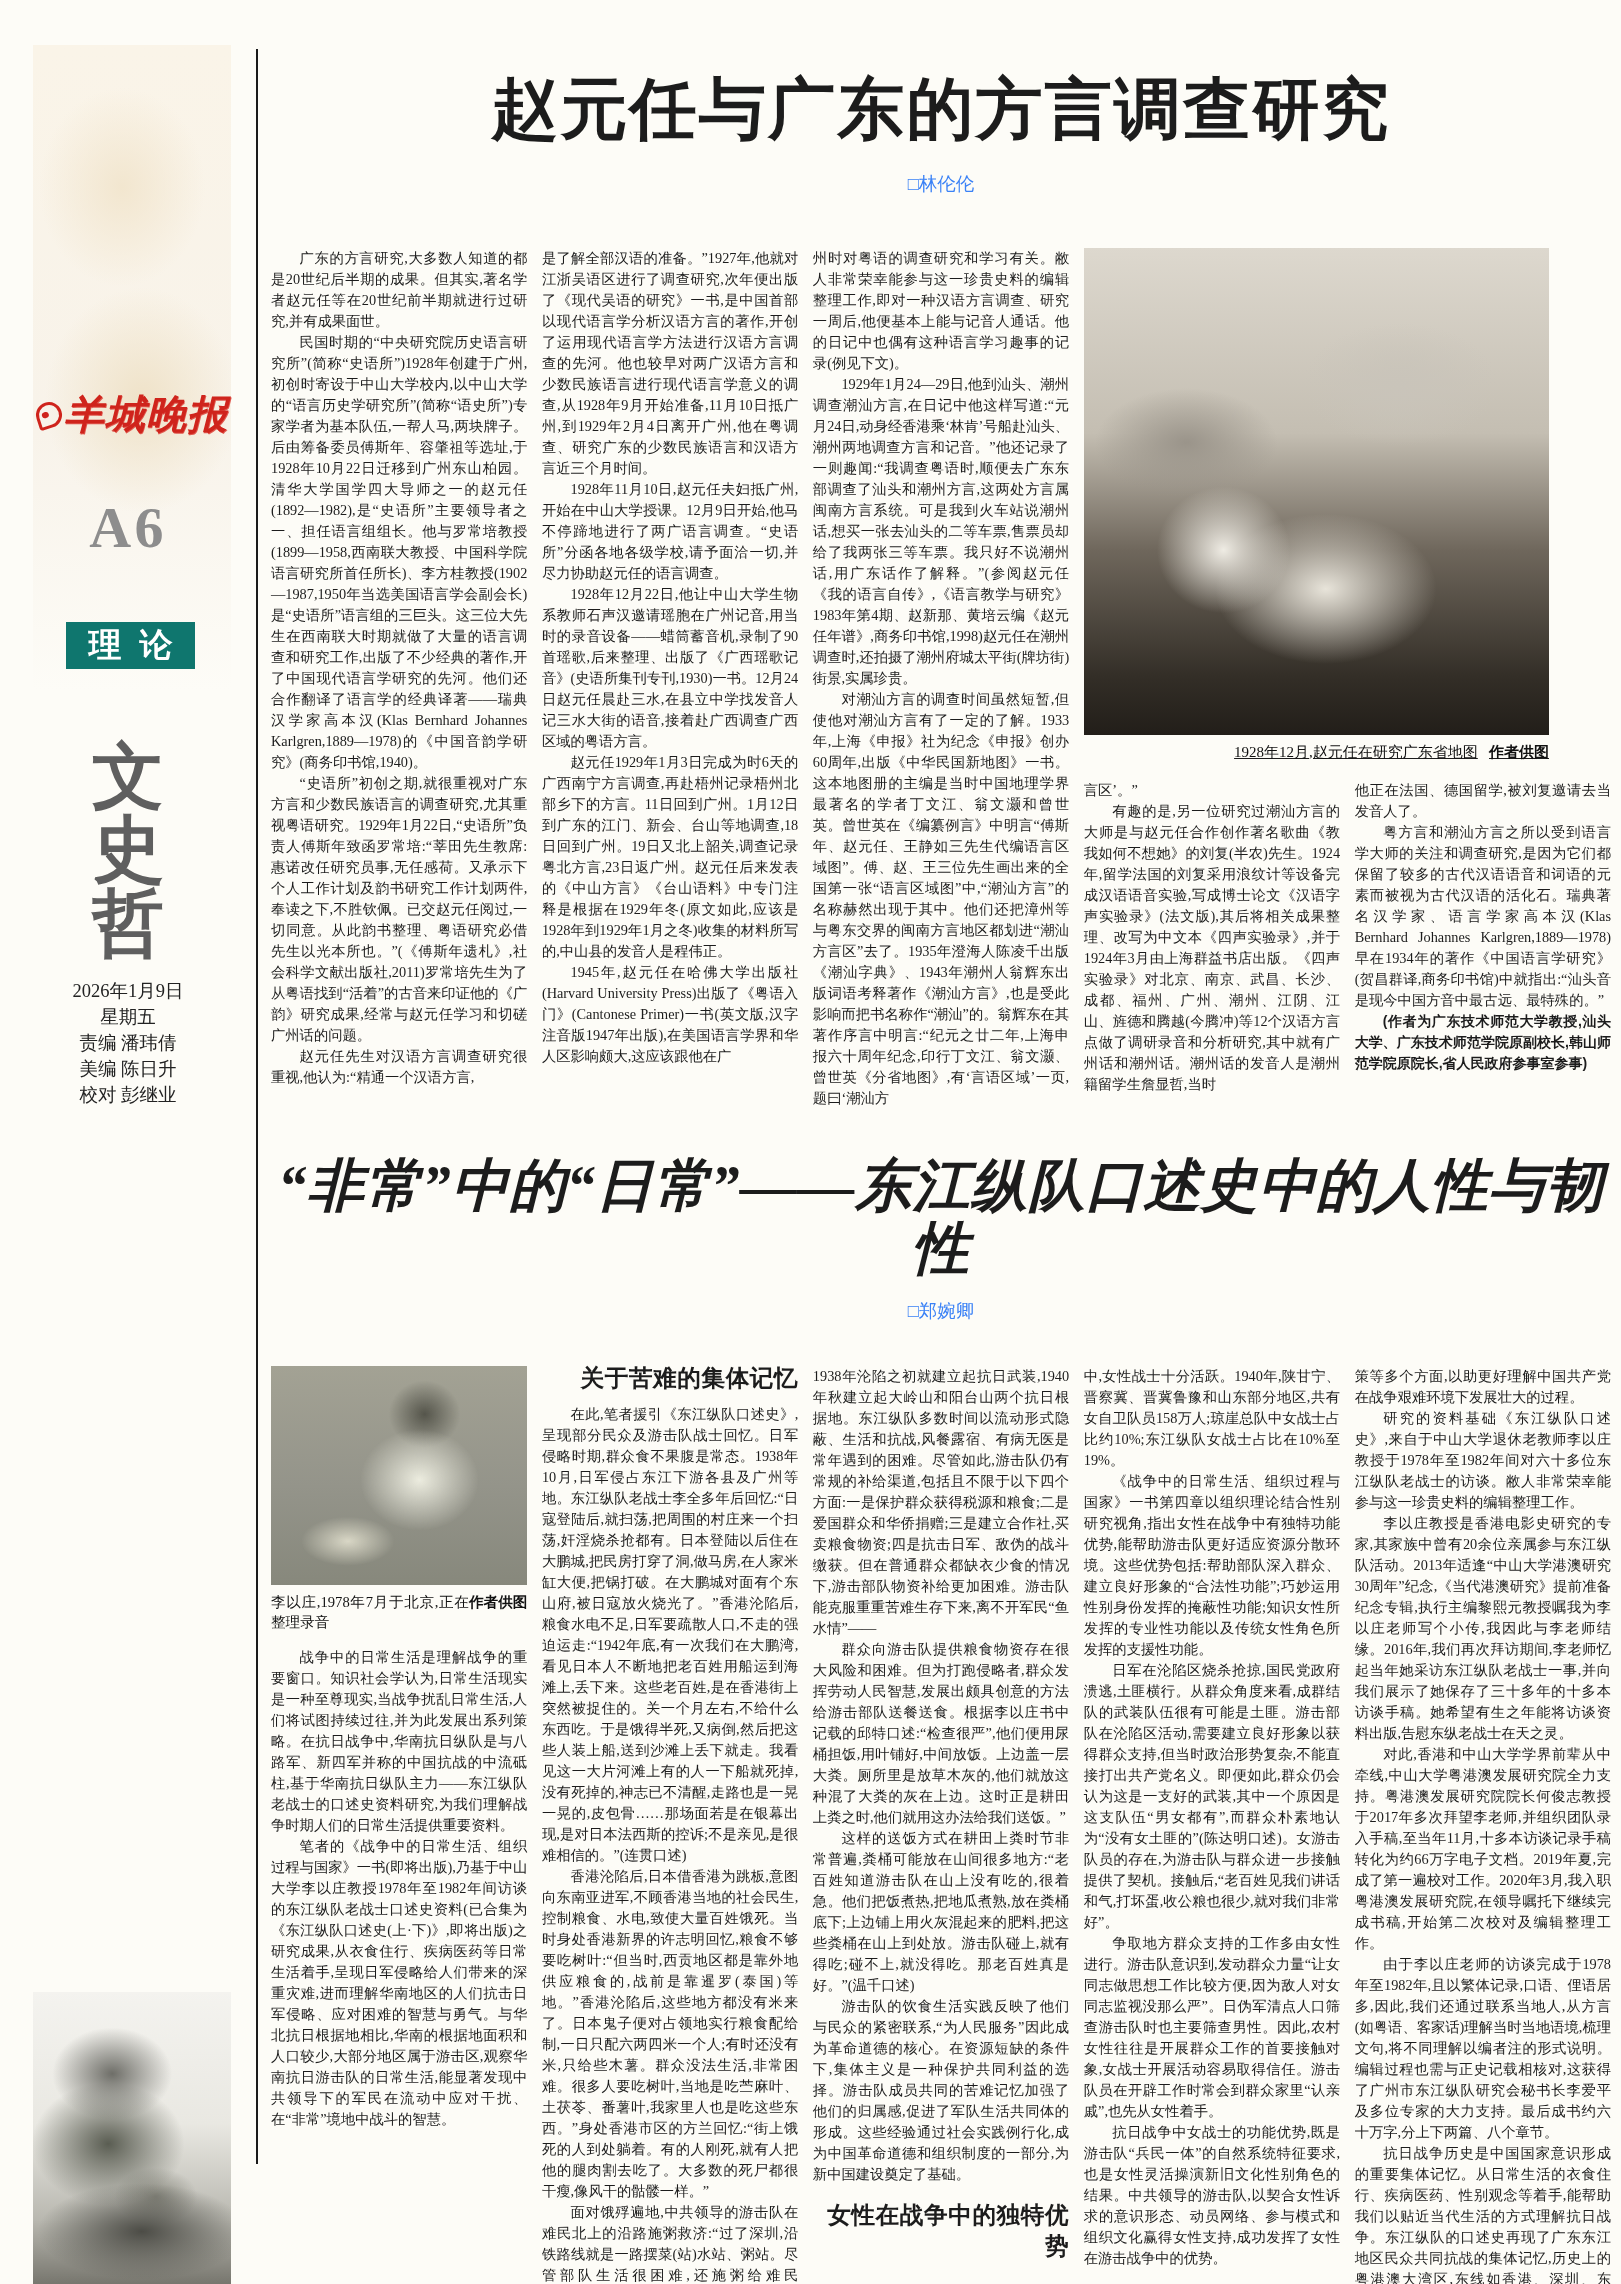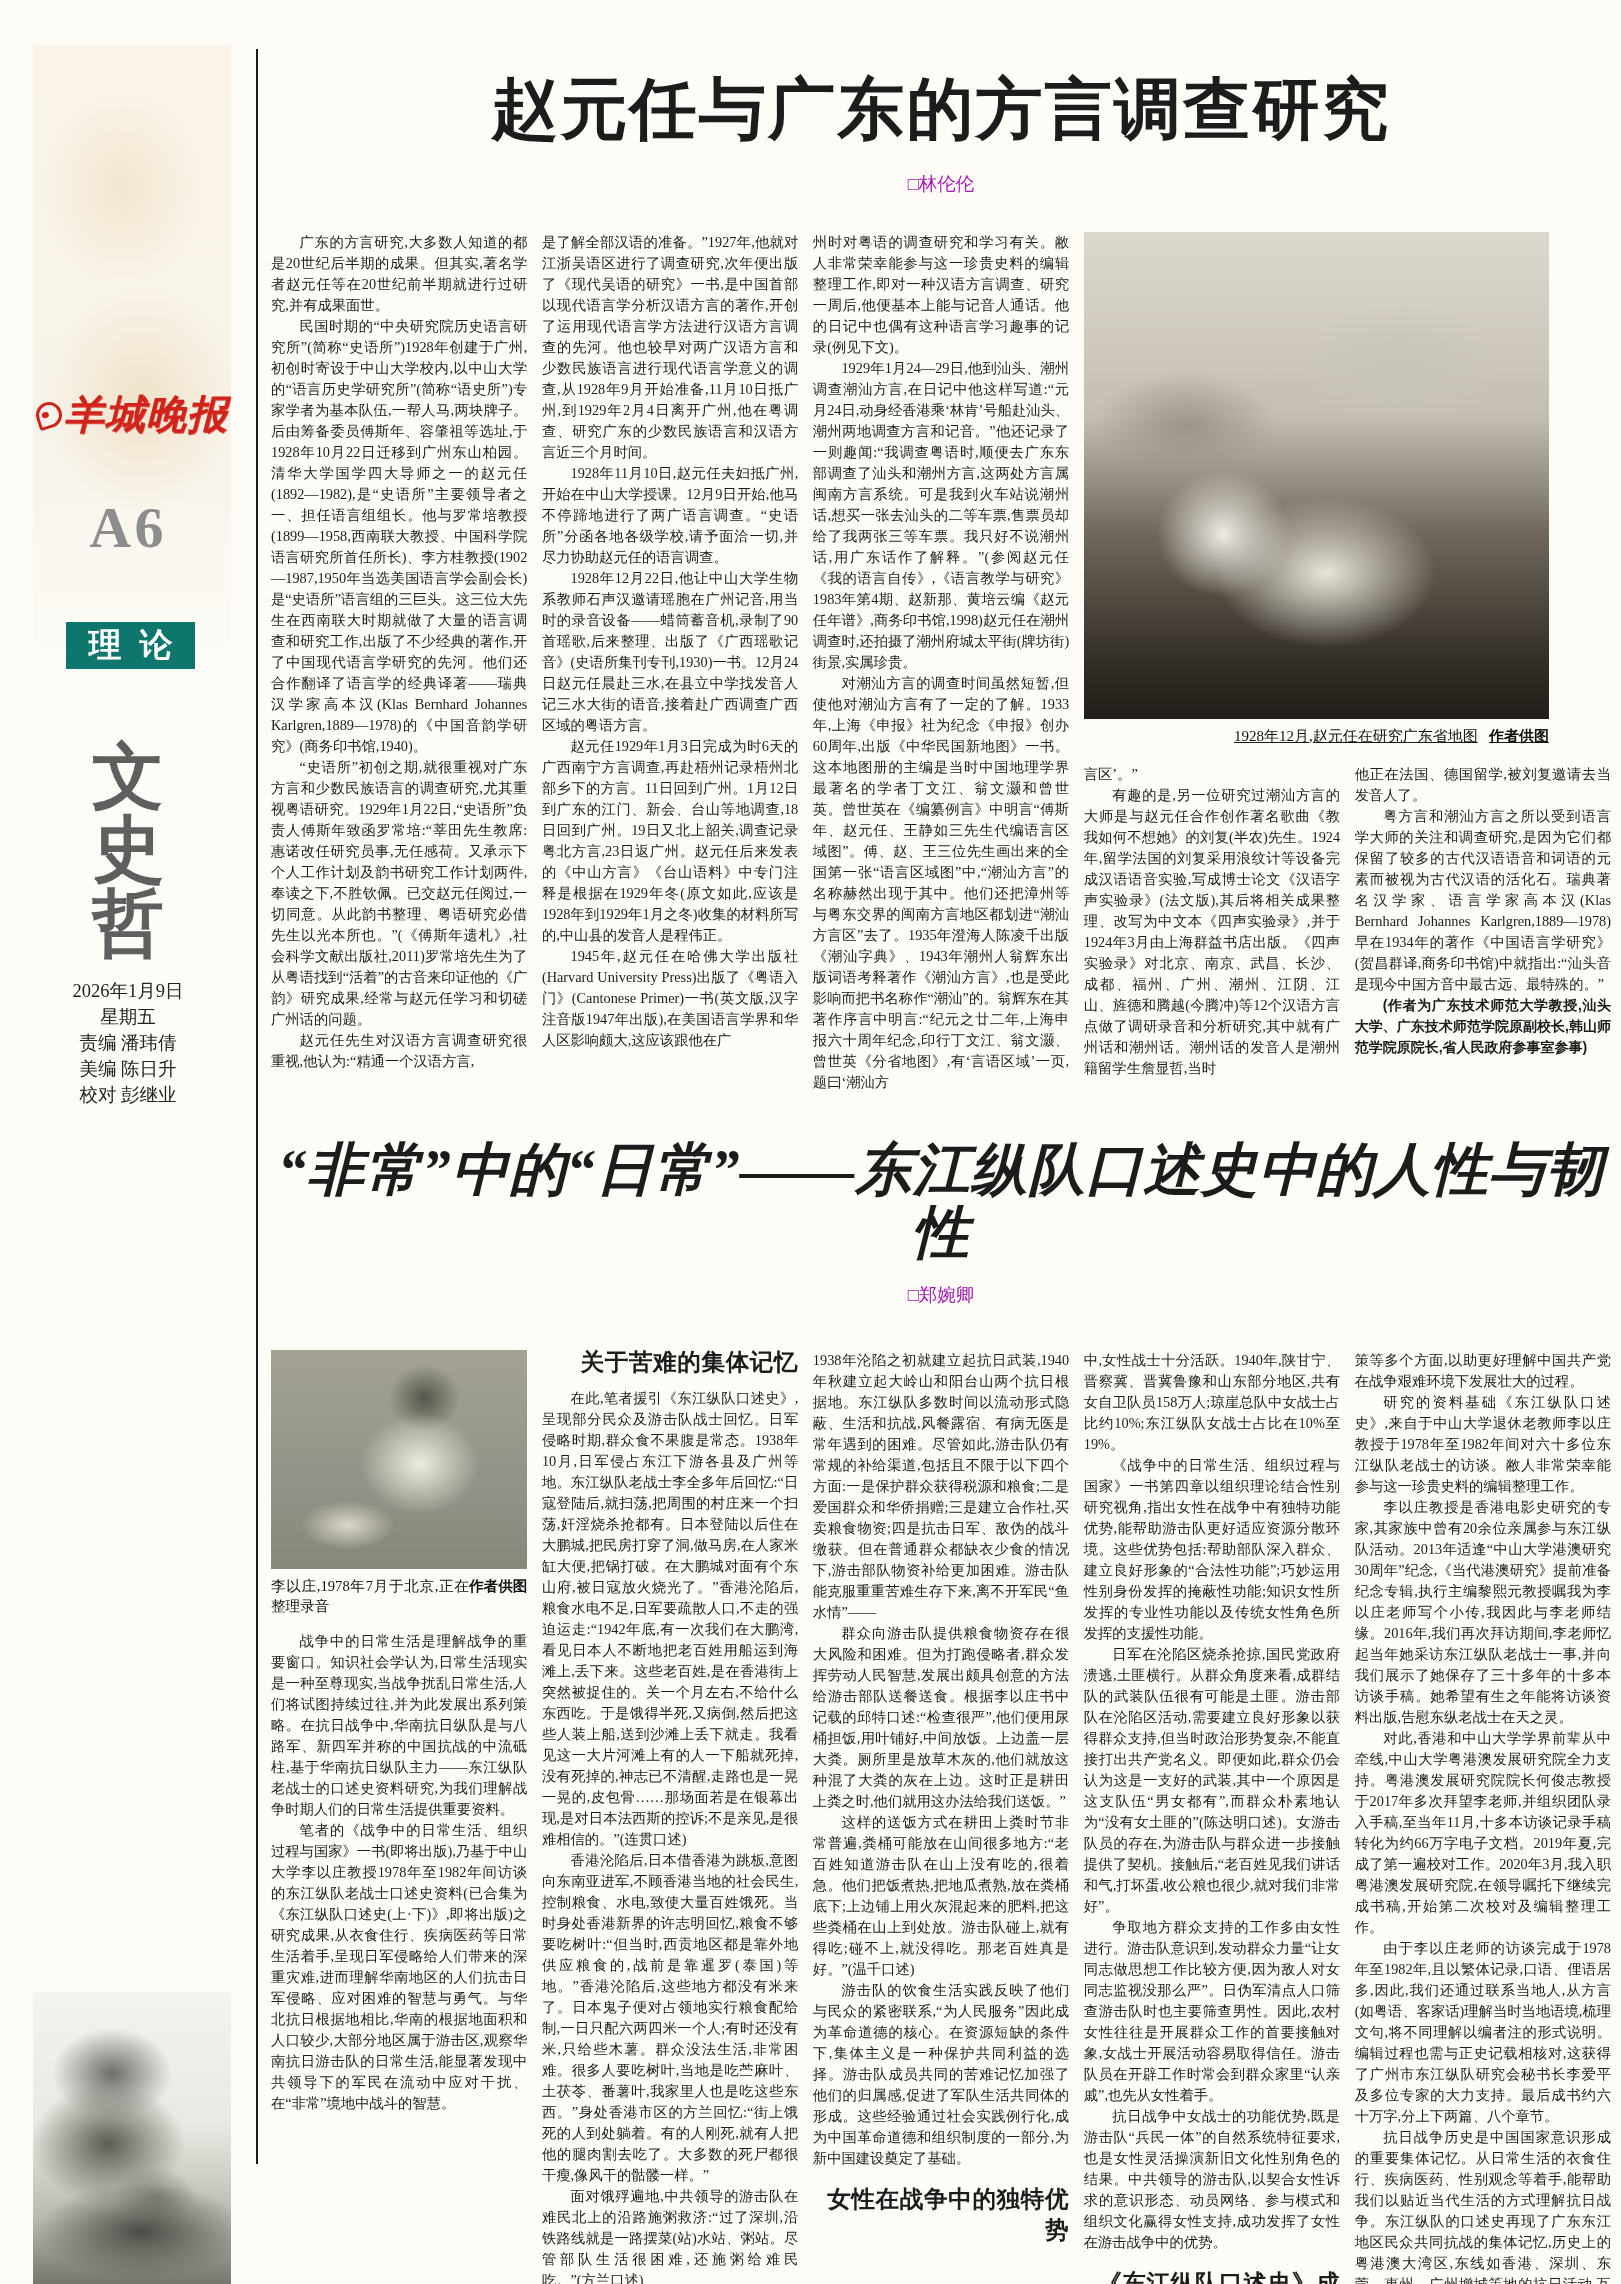--- a/index.html
+++ b/index.html
@@ -41,7 +41,7 @@
   .a-title{width:100%;text-align:center;font-weight:bold;line-height:1.12;letter-spacing:2.2px;}
   .t1{padding-top:72px;font-size:67px;}
   .t2{margin-top:30px;font-size:57px;letter-spacing:0.6px;font-style:italic;}
-  .a-author{width:100%;text-align:center;font-size:18.5px;color:#a21caf;font-family:Liberation Serif, serif;}
+  .a-author{width:100%;text-align:center;font-size:18.5px;color:#3b82f6;font-family:Liberation Serif, serif;}
   .au1{margin-top:23.6px;}
   .au2{margin-top:17px;}
   .cols{display:flex;gap:14.6px;align-items:flex-start;}

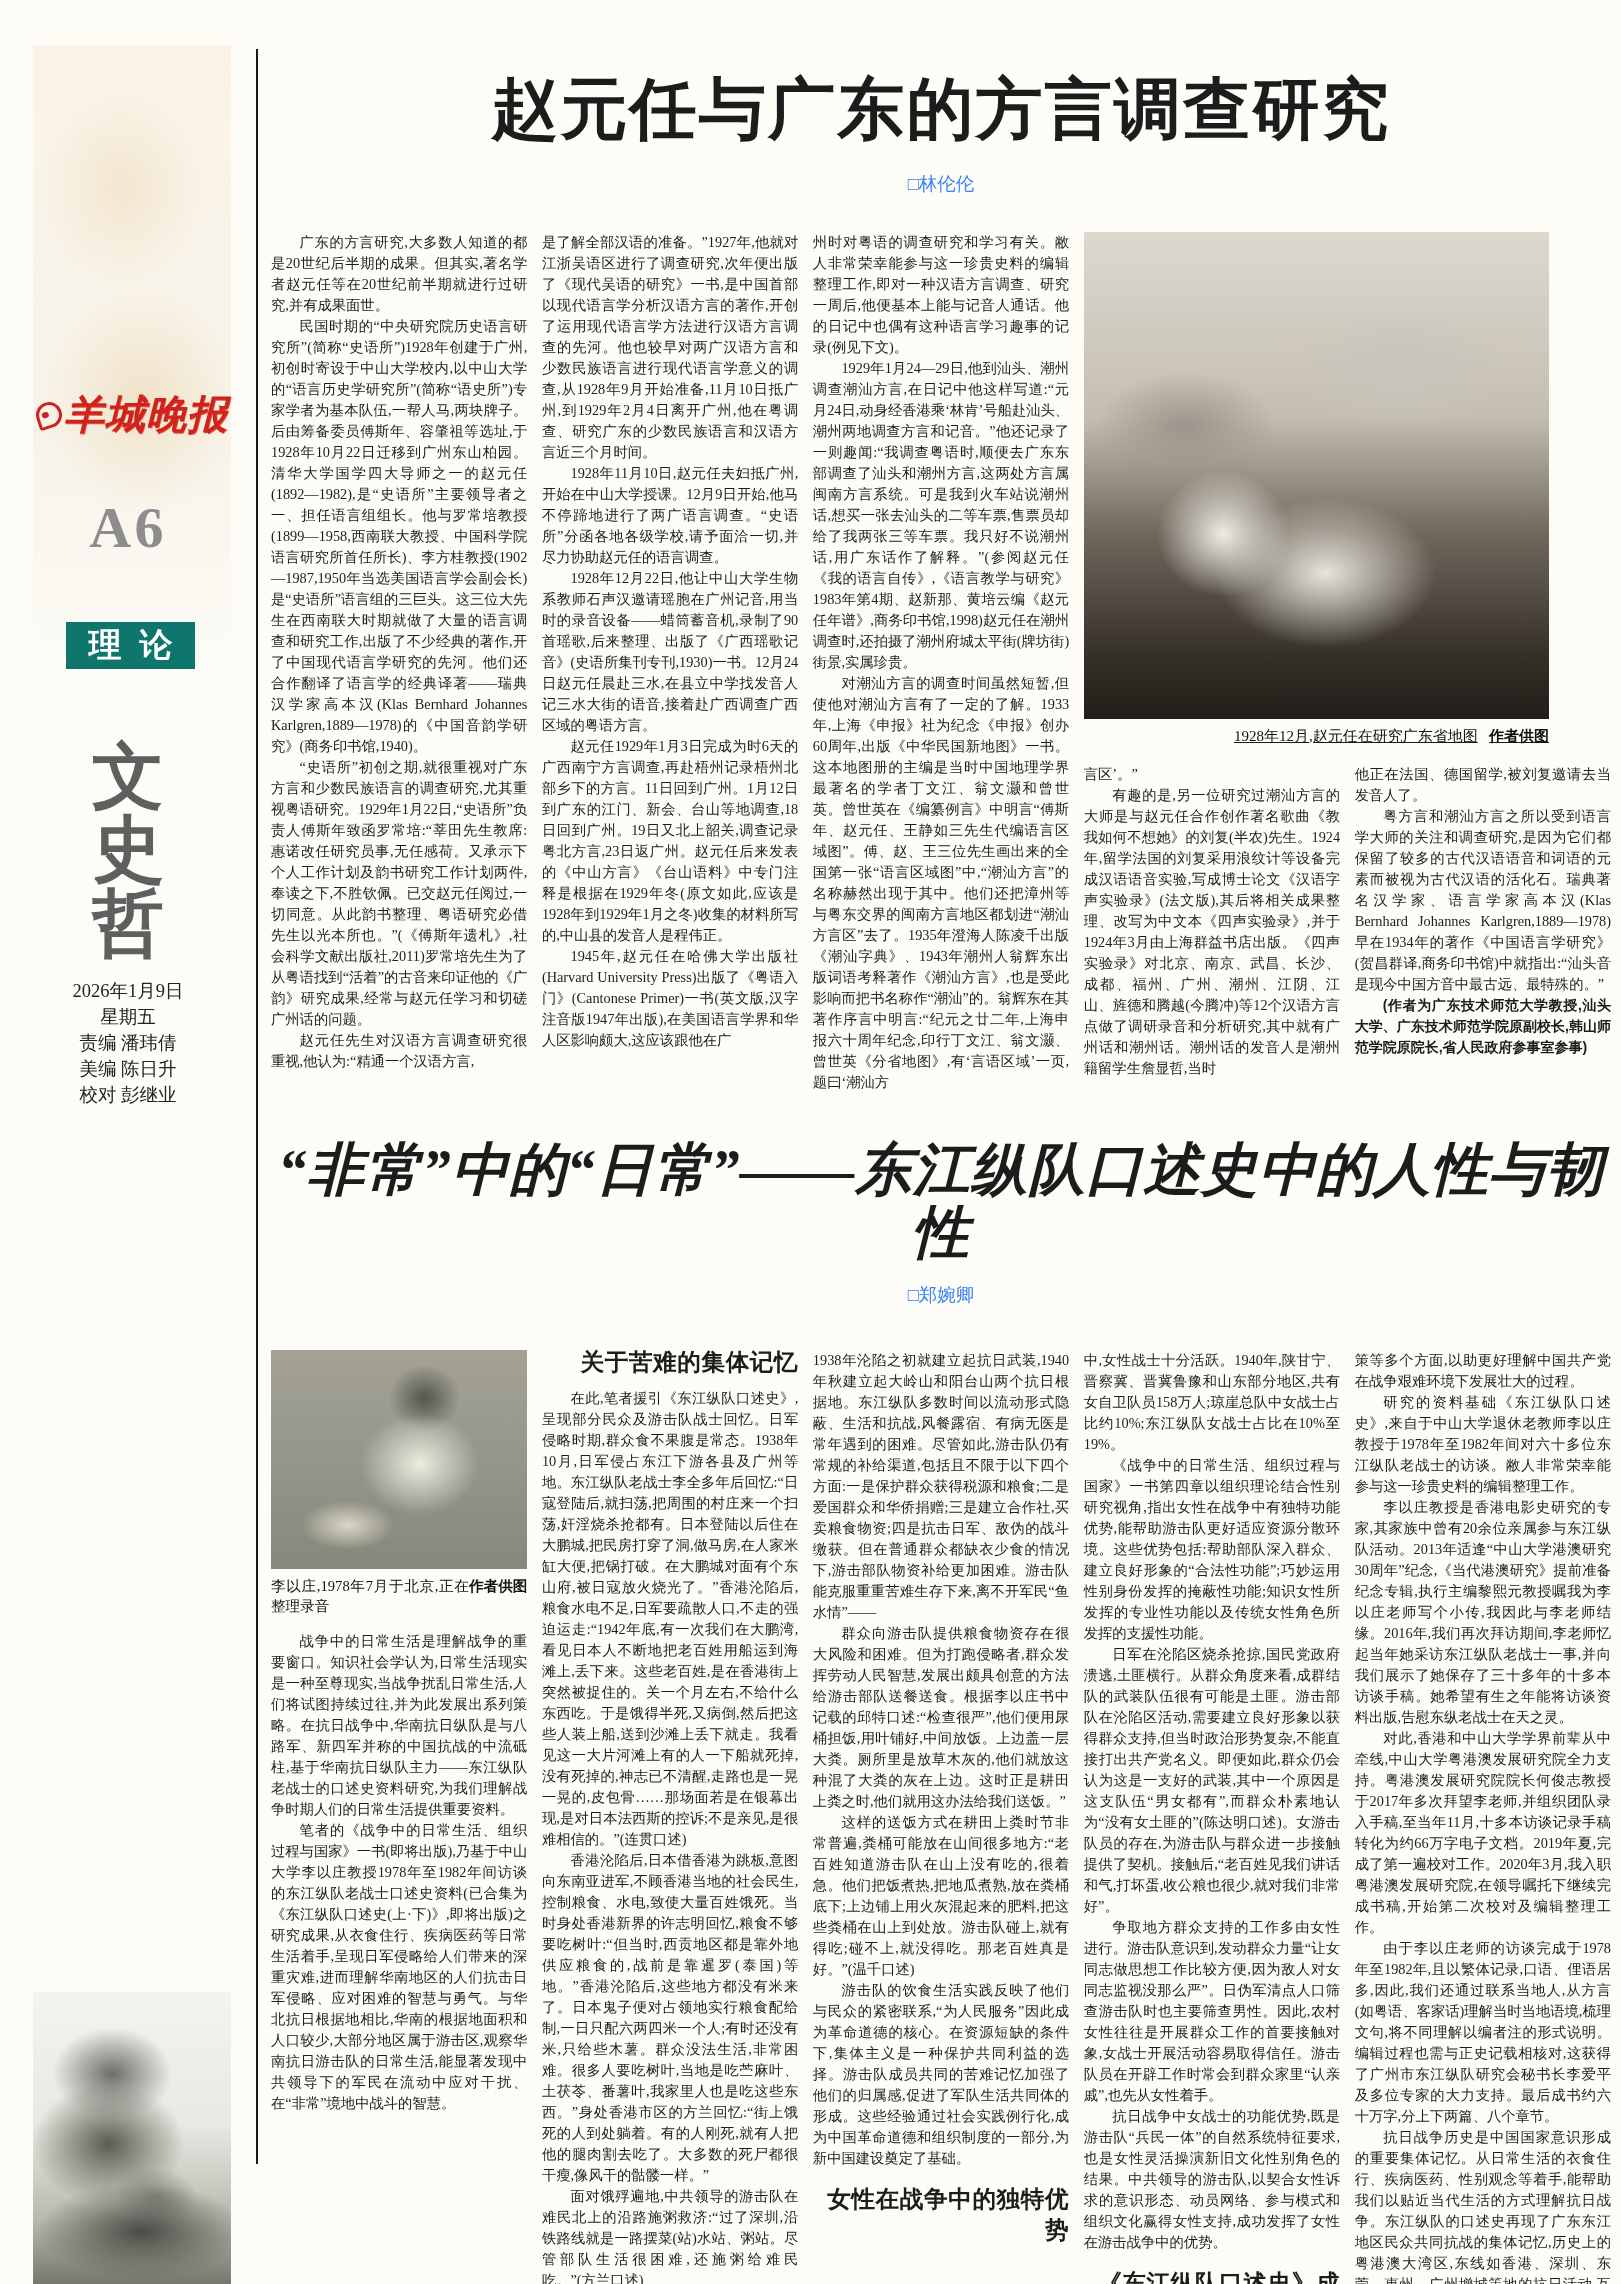--- a/index.html
+++ b/index.html
@@ -45,7 +45,7 @@
   .au1{margin-top:23.6px;}
   .au2{margin-top:17px;}
   .cols{display:flex;gap:14.6px;align-items:flex-start;}
-  .body1{position:relative;margin-top:36px;min-height:876px;}
+  .body1{position:relative;margin-top:52px;min-height:876px;}
   .body2{margin-top:43px;min-height:1019px;}
   .col{flex:1;min-width:0;}
   .para{margin:0;font-size:14.3px;line-height:21px;text-align:justify;text-indent:2em;

